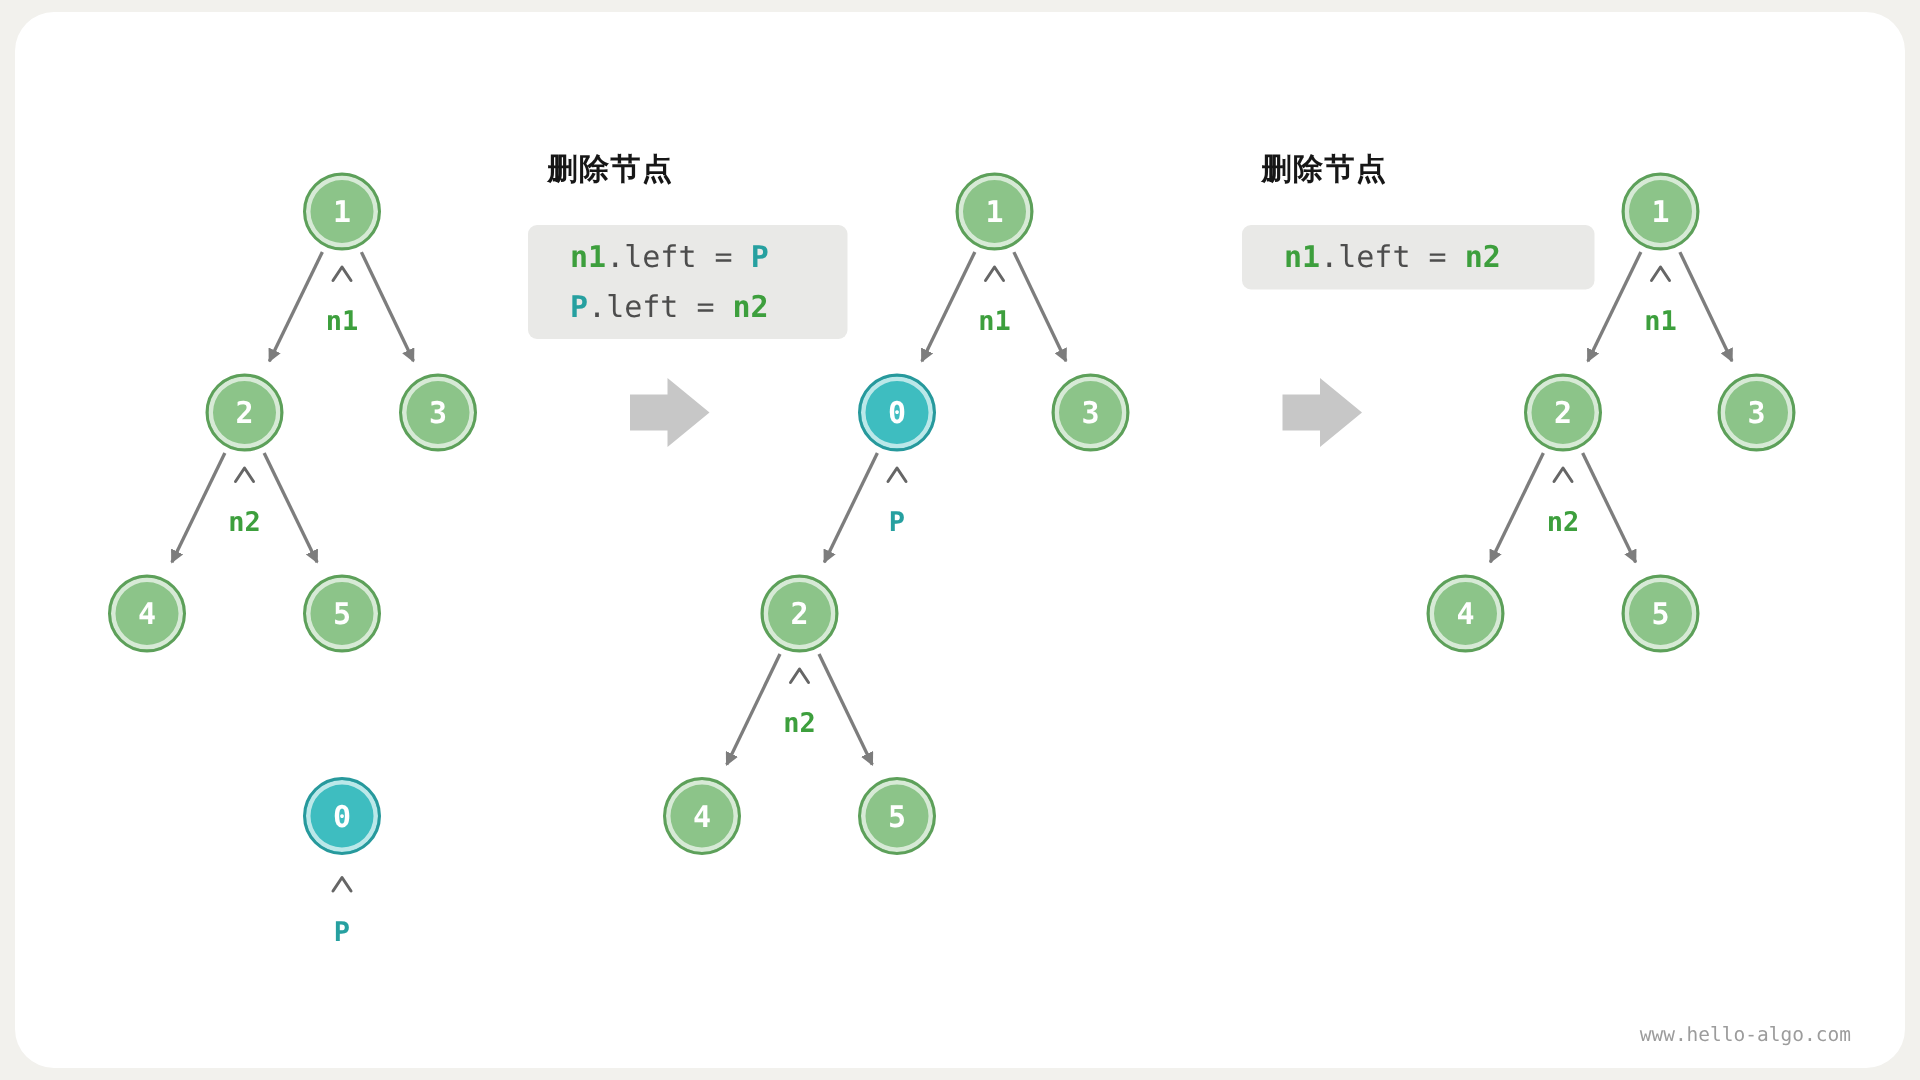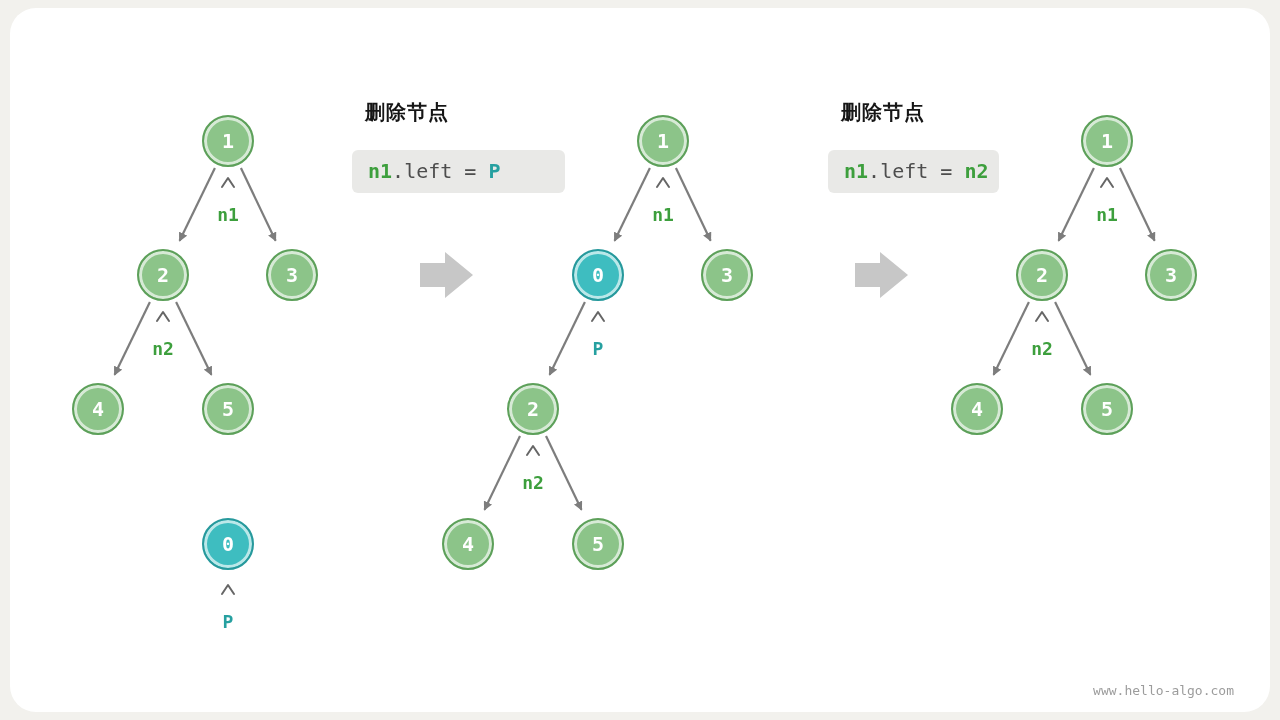--- a/index.html
+++ b/index.html
@@ -51,7 +51,7 @@
   }
   .code-box {
     background: var(--code-bg, #e9e9e7);
-    border-radius:6px; padding:5px 16px;margin-top:24px;
+    border-radius:6px; padding:5px 28px;margin-top:24px;
   }
   .section-insert .code-box { width:213px; }
   .section-delete .code-box { width:171px; }

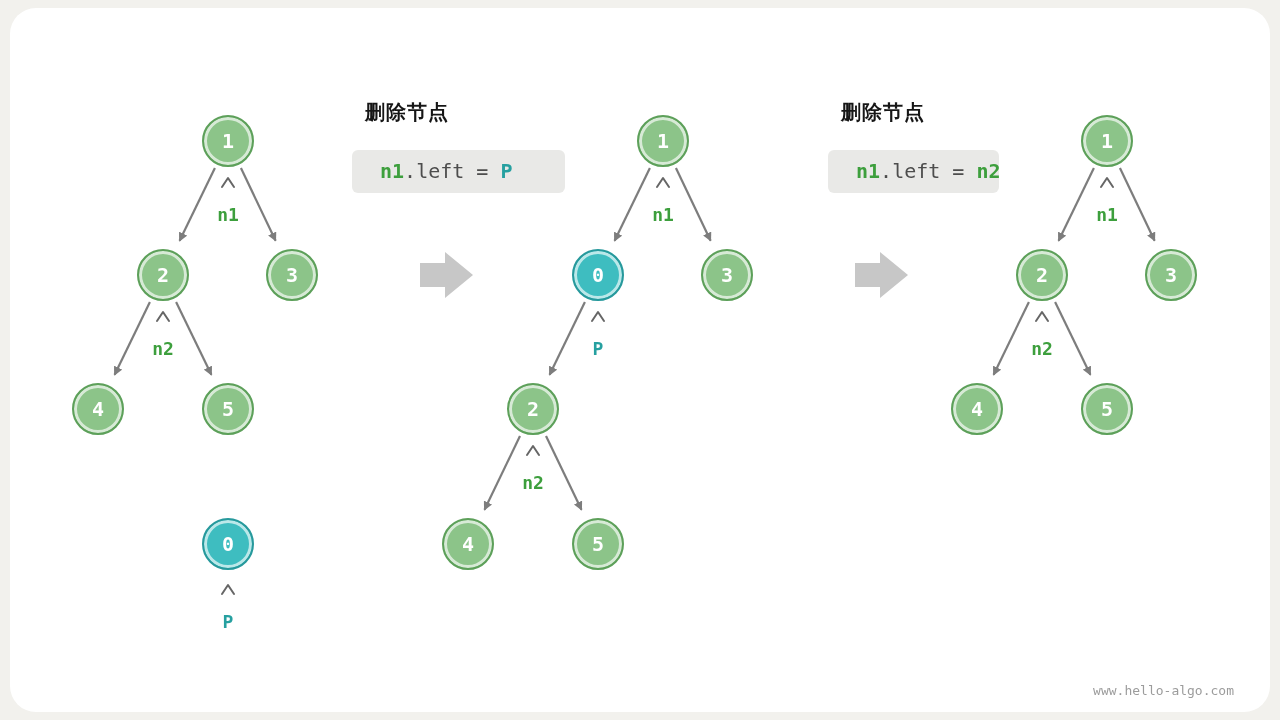--- a/index.html
+++ b/index.html
@@ -54,7 +54,7 @@
     border-radius:6px; padding:5px 28px;margin-top:24px;
   }
   .section-insert .code-box { width:213px; }
-  .section-delete .code-box { width:171px; }
+  .section-delete .code-box { width:235px; }
   .code-line {
     font:400 20px "DejaVu Sans Mono", monospace; line-height:33px;
     color: var(--code-plain, #4d4d4d); white-space:pre;

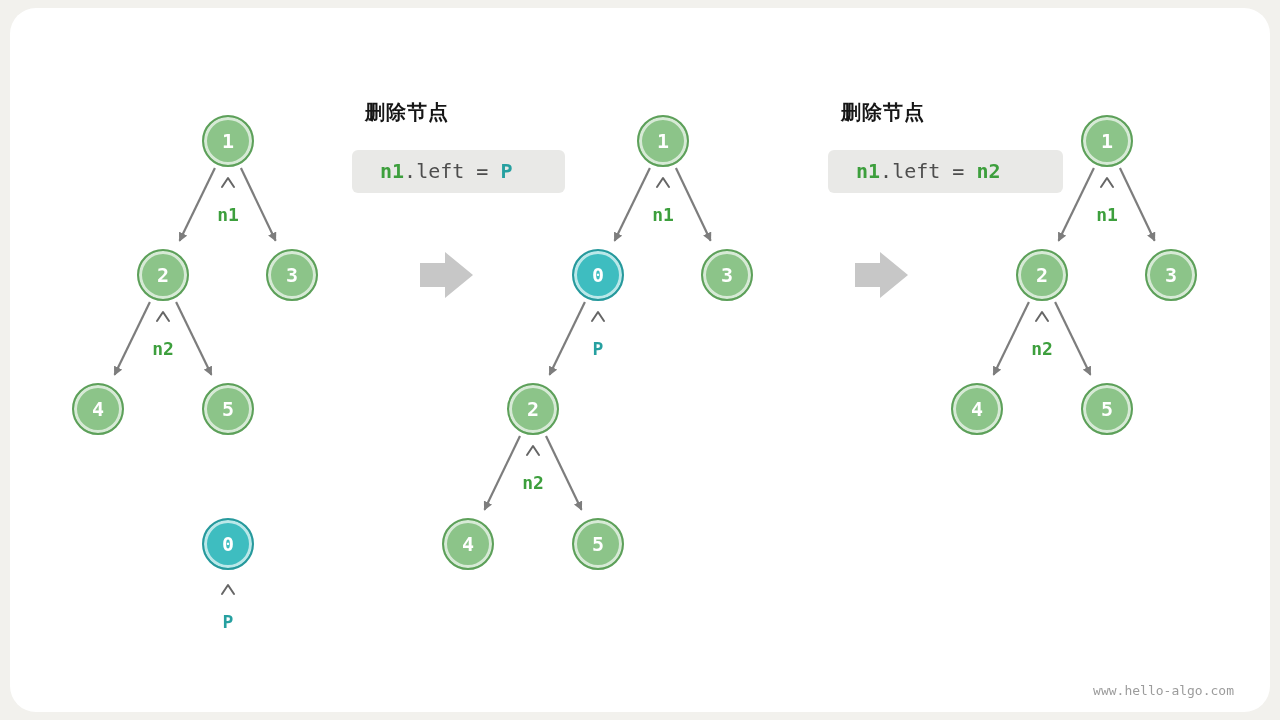--- a/index.html
+++ b/index.html
@@ -137,6 +137,7 @@
     <div class="section-title">删除节点</div>
     <div class="code-box">
         <div class="code-line"><span class="tok-green">n1</span><span class="tok-plain">.left = </span><span class="tok-teal">P</span></div>
+        <div class="code-line"><span class="tok-teal">P</span><span class="tok-plain">.left = </span><span class="tok-green">n2</span></div>
       </div>
   </div>
 

